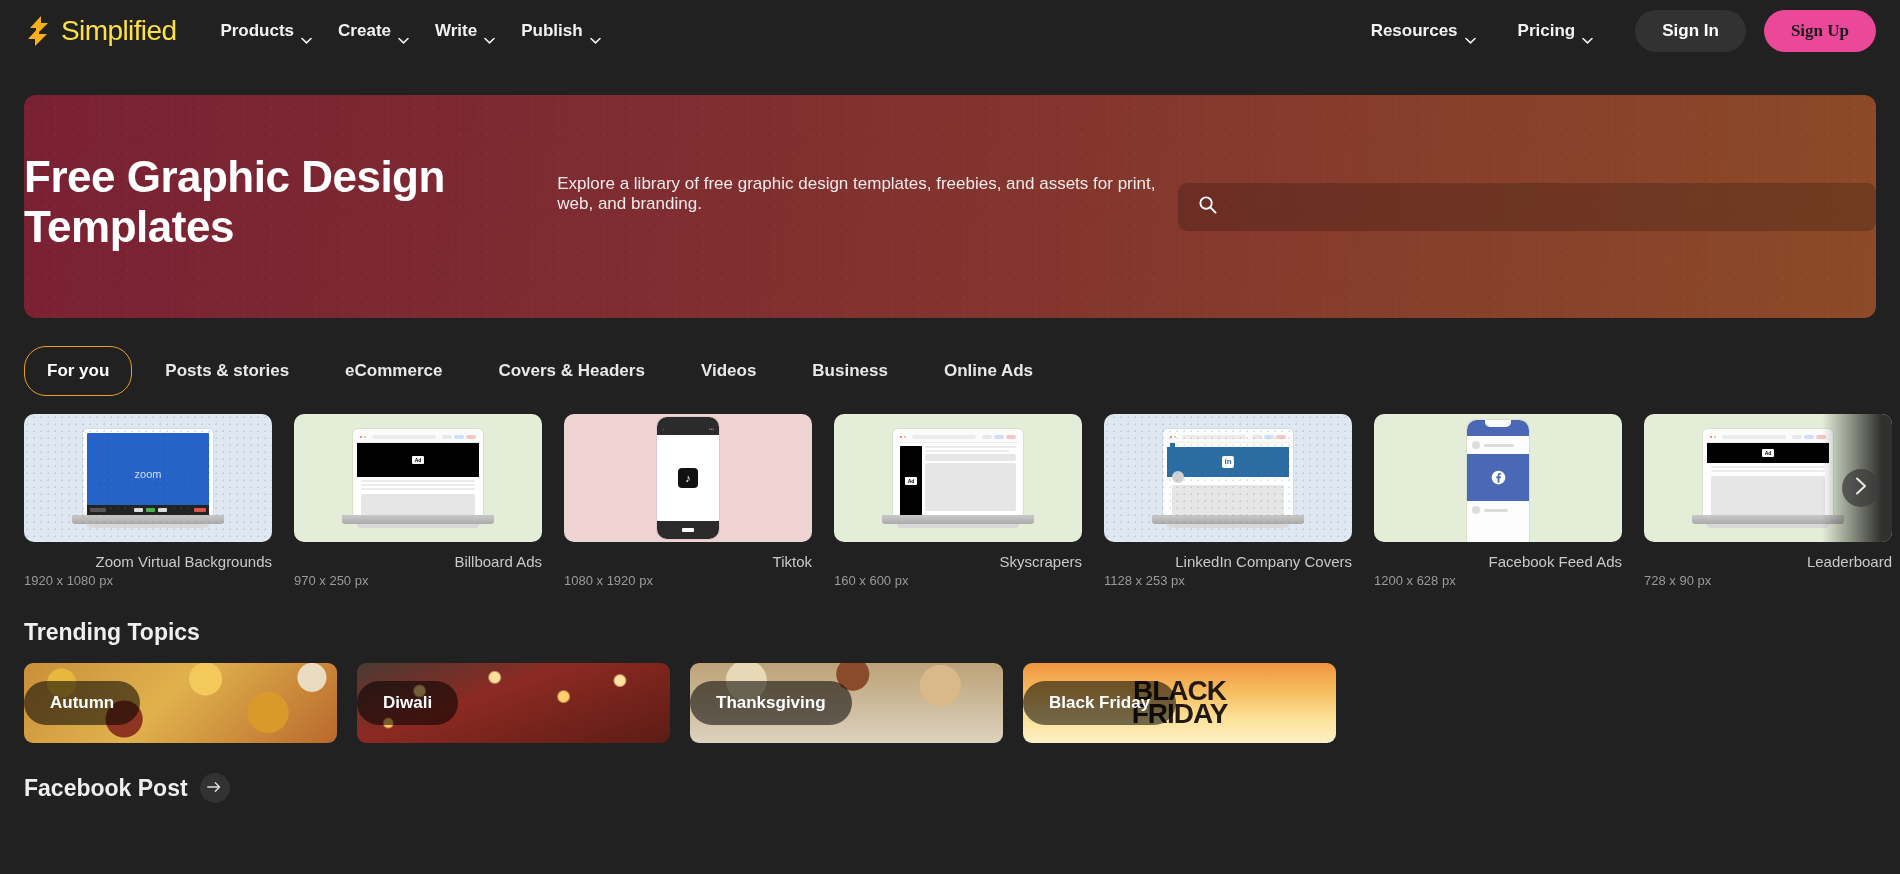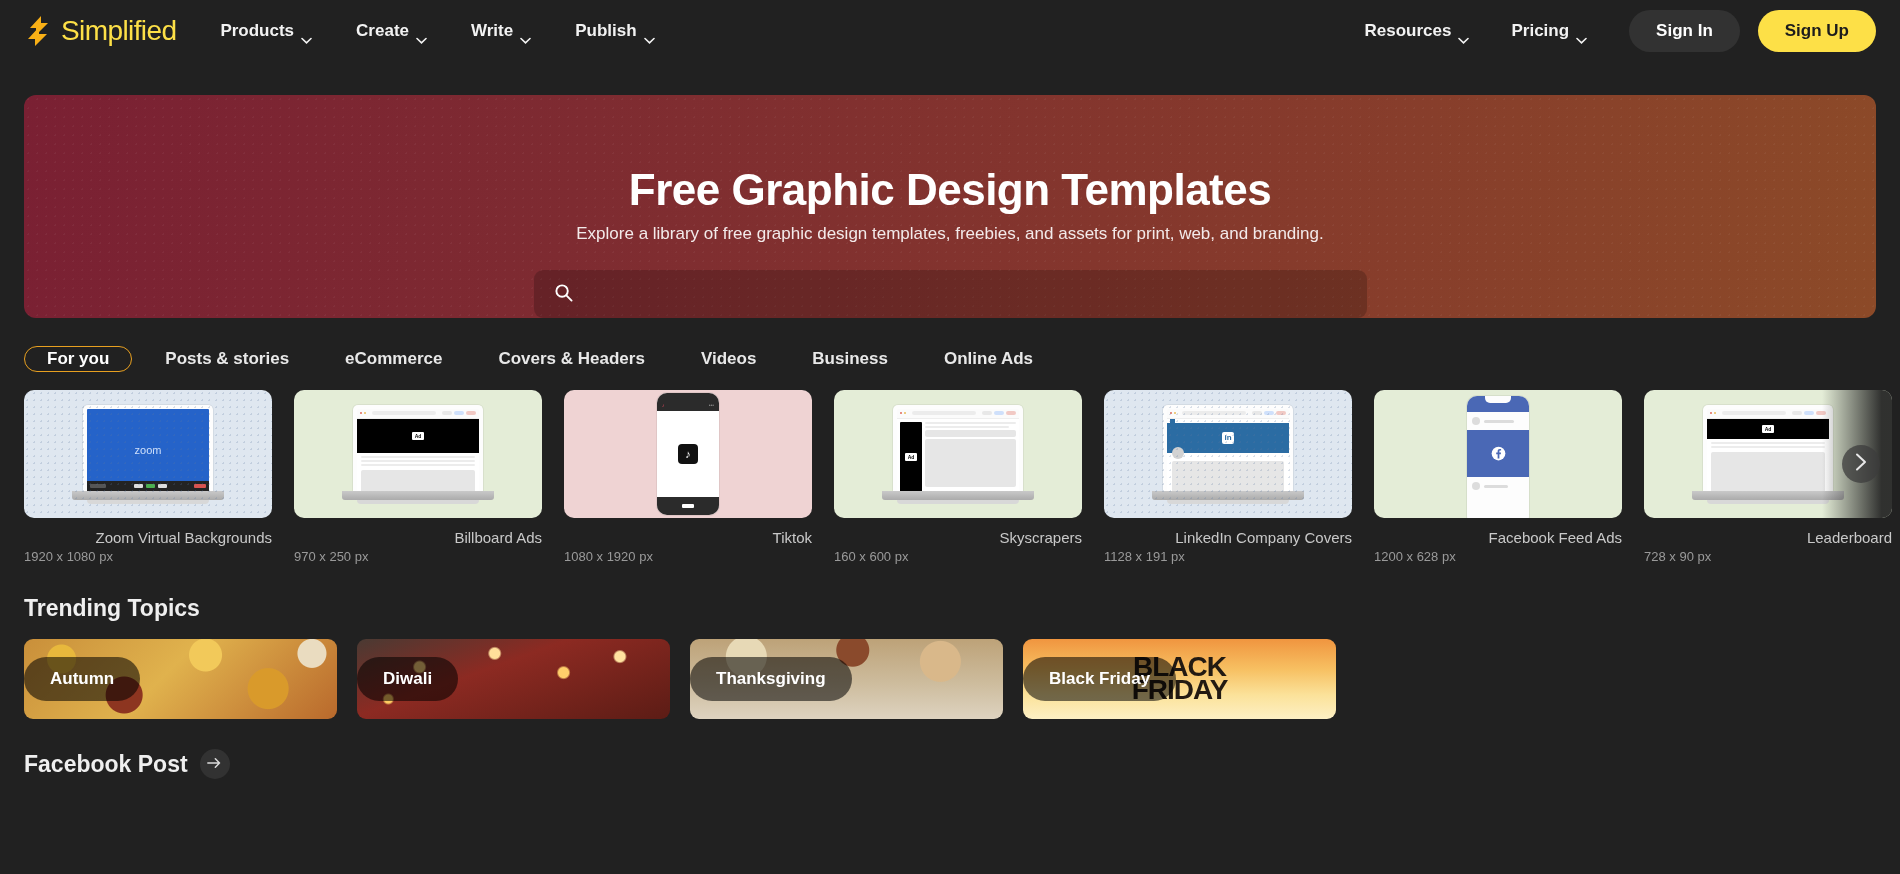--- a/index.html
+++ b/index.html
@@ -26,7 +26,7 @@
     font-size: 28px; font-weight: normal; color: #fde047;
     letter-spacing: -0.6px;
   }
-  .nav-links { display: flex; align-items: center; gap: 44px; }
+  .nav-links { display: flex; align-items: center; gap: 26px; }
   .nav-item {
     display: flex; align-items: center; gap: 7px;
     font-size: 17px; font-weight: bold; color: #f2f2f2;

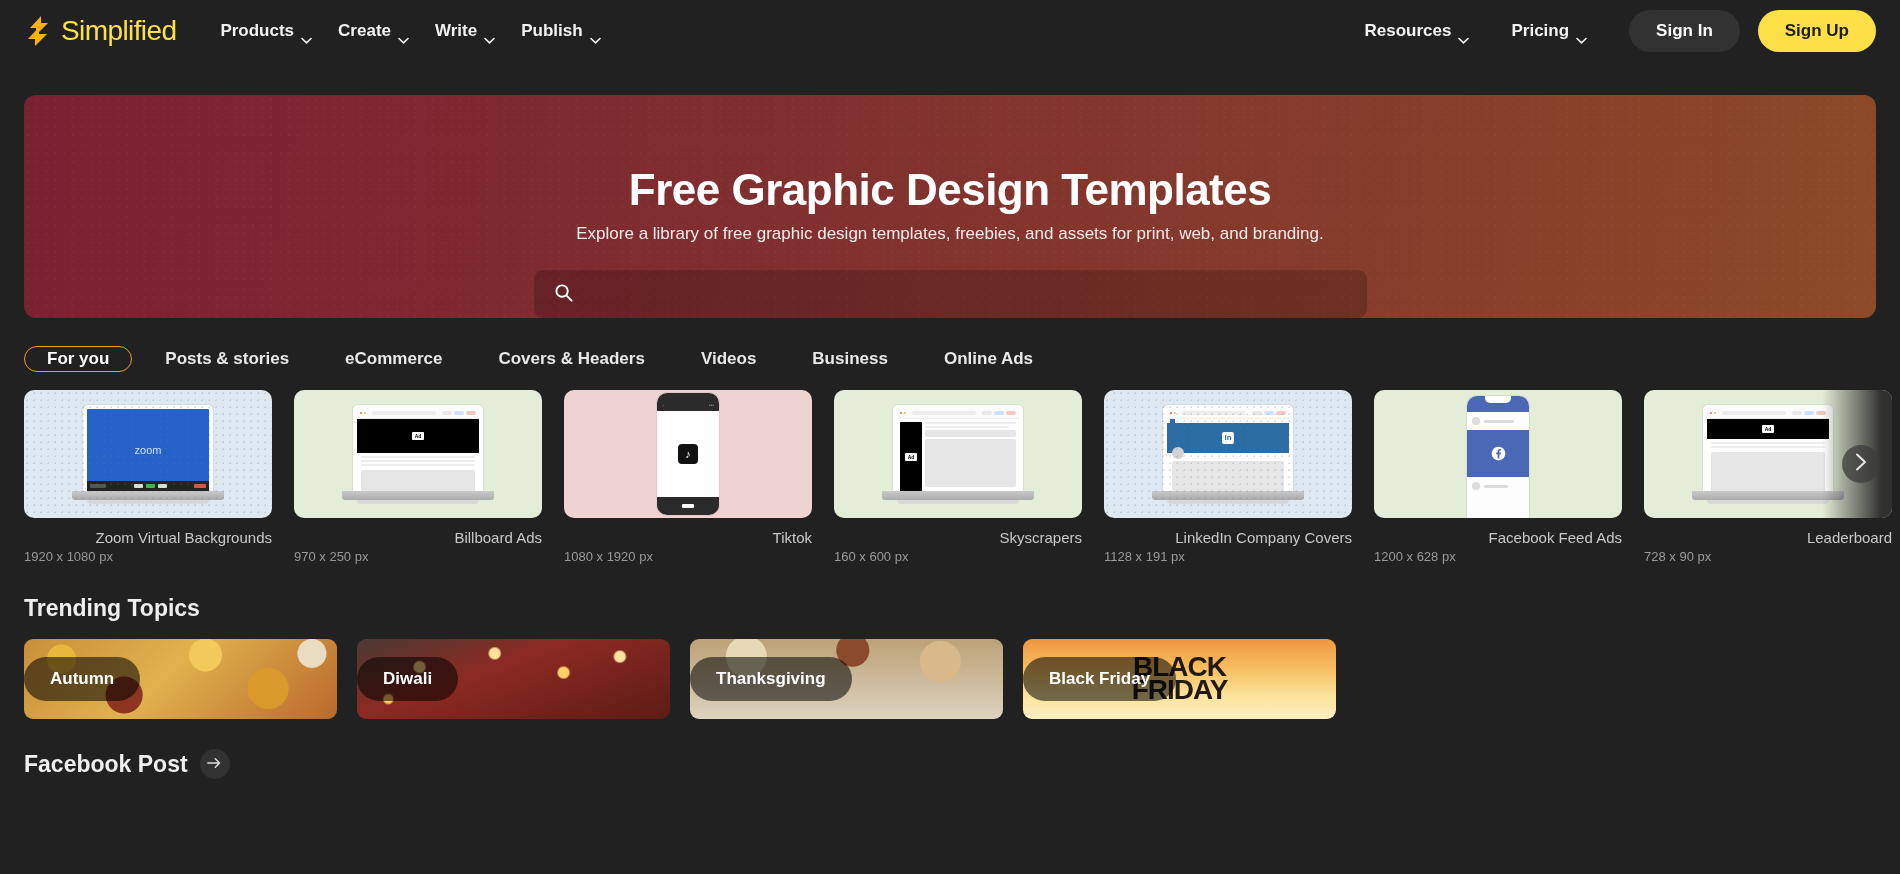--- a/index.html
+++ b/index.html
@@ -42,11 +42,11 @@
     font-family: inherit;
   }
   .btn-signup {
-    background: #fde047; color: #1c1c1c;
+    background: #ec4899; color: #1c1c1c;
     font-size: 17px; font-weight: bold;
     border: none; border-radius: 22px;
     padding: 11px 27px; cursor: pointer;
-    font-family: Liberation Sans, sans-serif; margin-left: -24px;
+    font-family: Liberation Serif, serif; margin-left: -24px;
   }
 
   

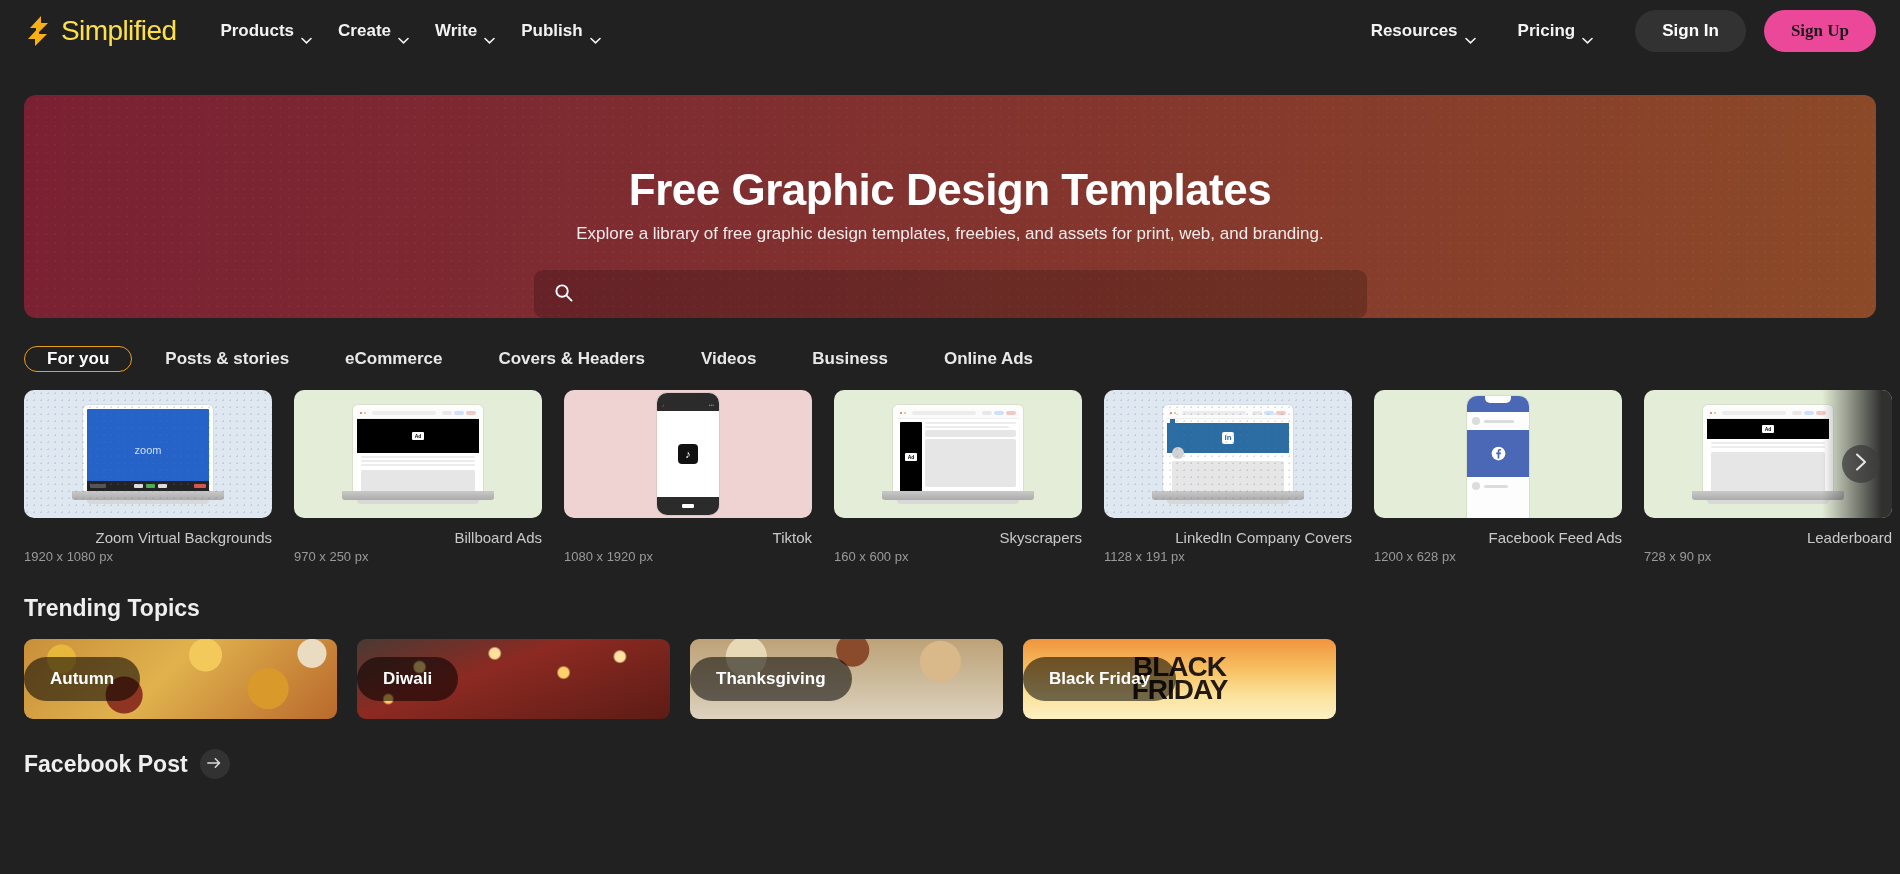--- a/index.html
+++ b/index.html
@@ -55,8 +55,8 @@
     height: 223px;
     border-radius: 12px;
     background: linear-gradient(100deg, #7a2033 0%, #7e2b31 30%, #84362d 58%, #8c4a28 100%);
-    display: flex; flex-direction: column;
-    align-items: center; justify-content: flex-end;
+    display: flex; flex-direction: row;
+    align-items: center; justify-content: center;
     position: relative; overflow: hidden;
   }
   .hero::after {

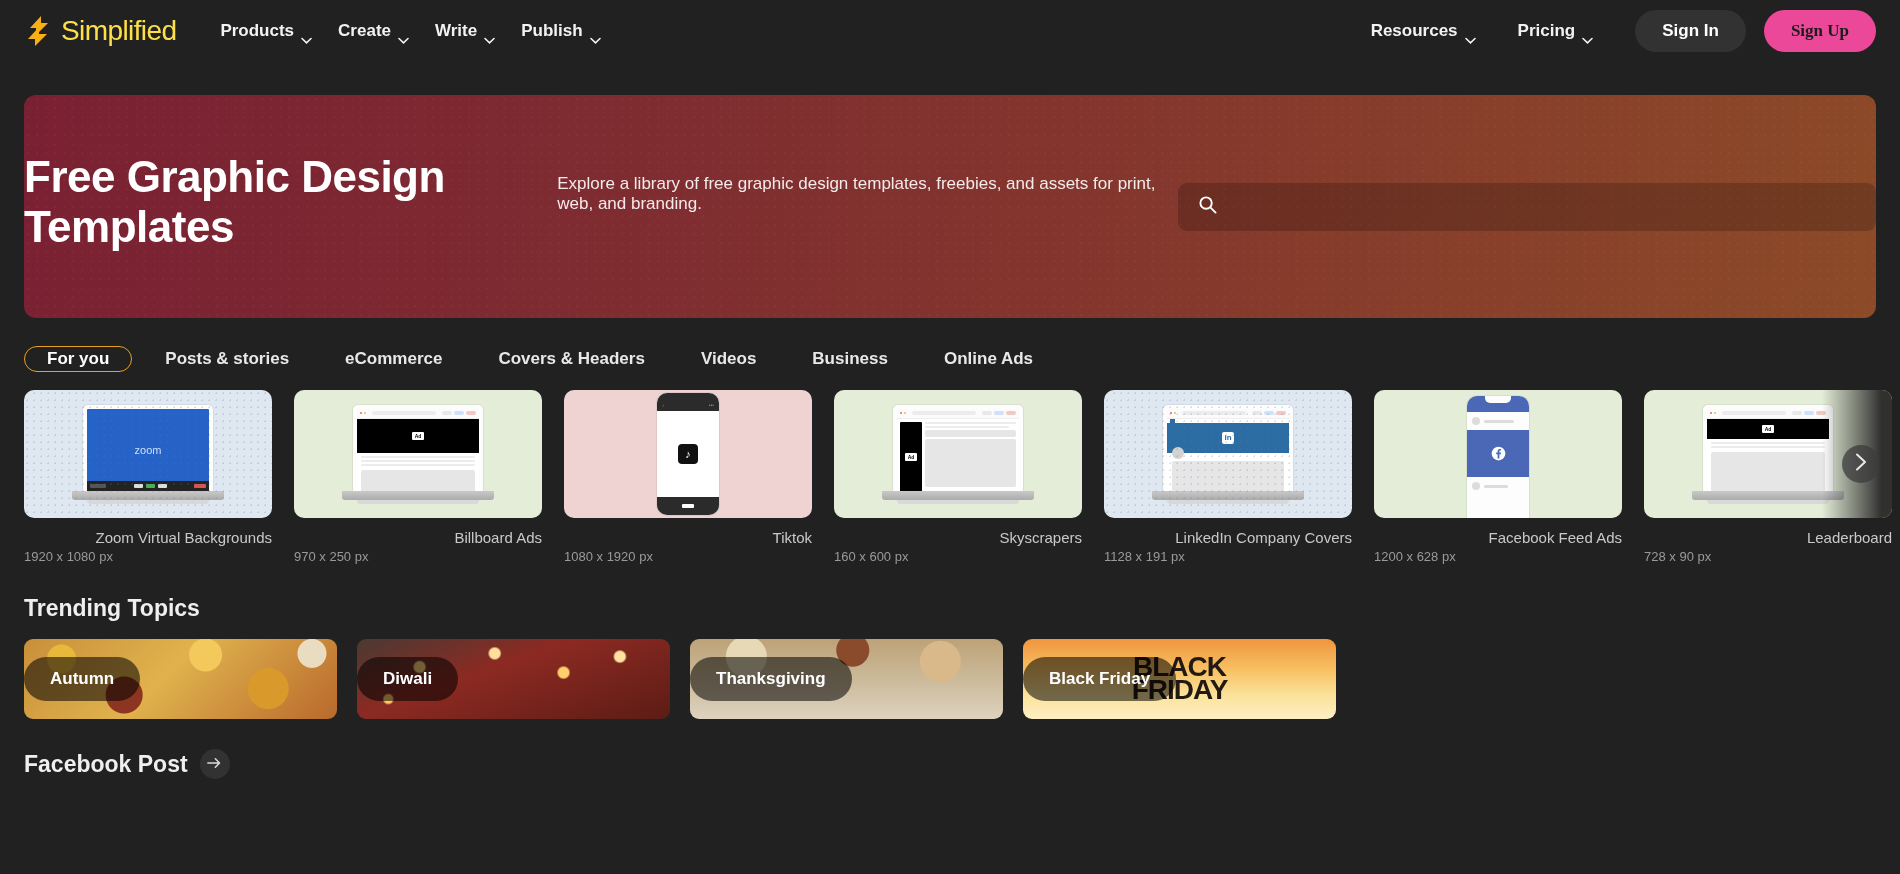--- a/index.html
+++ b/index.html
@@ -90,7 +90,7 @@
   }
   .tab {
     font-size: 17px; font-weight: bold; color: #e8e8e8;
-    padding: 2px 22px; border-radius: 22px;
+    padding: 14px 22px; border-radius: 22px;
     border: 1px solid transparent; cursor: pointer; white-space: nowrap;
   }
   .tab.active { border-color: #e8a020; color: #ffffff; }

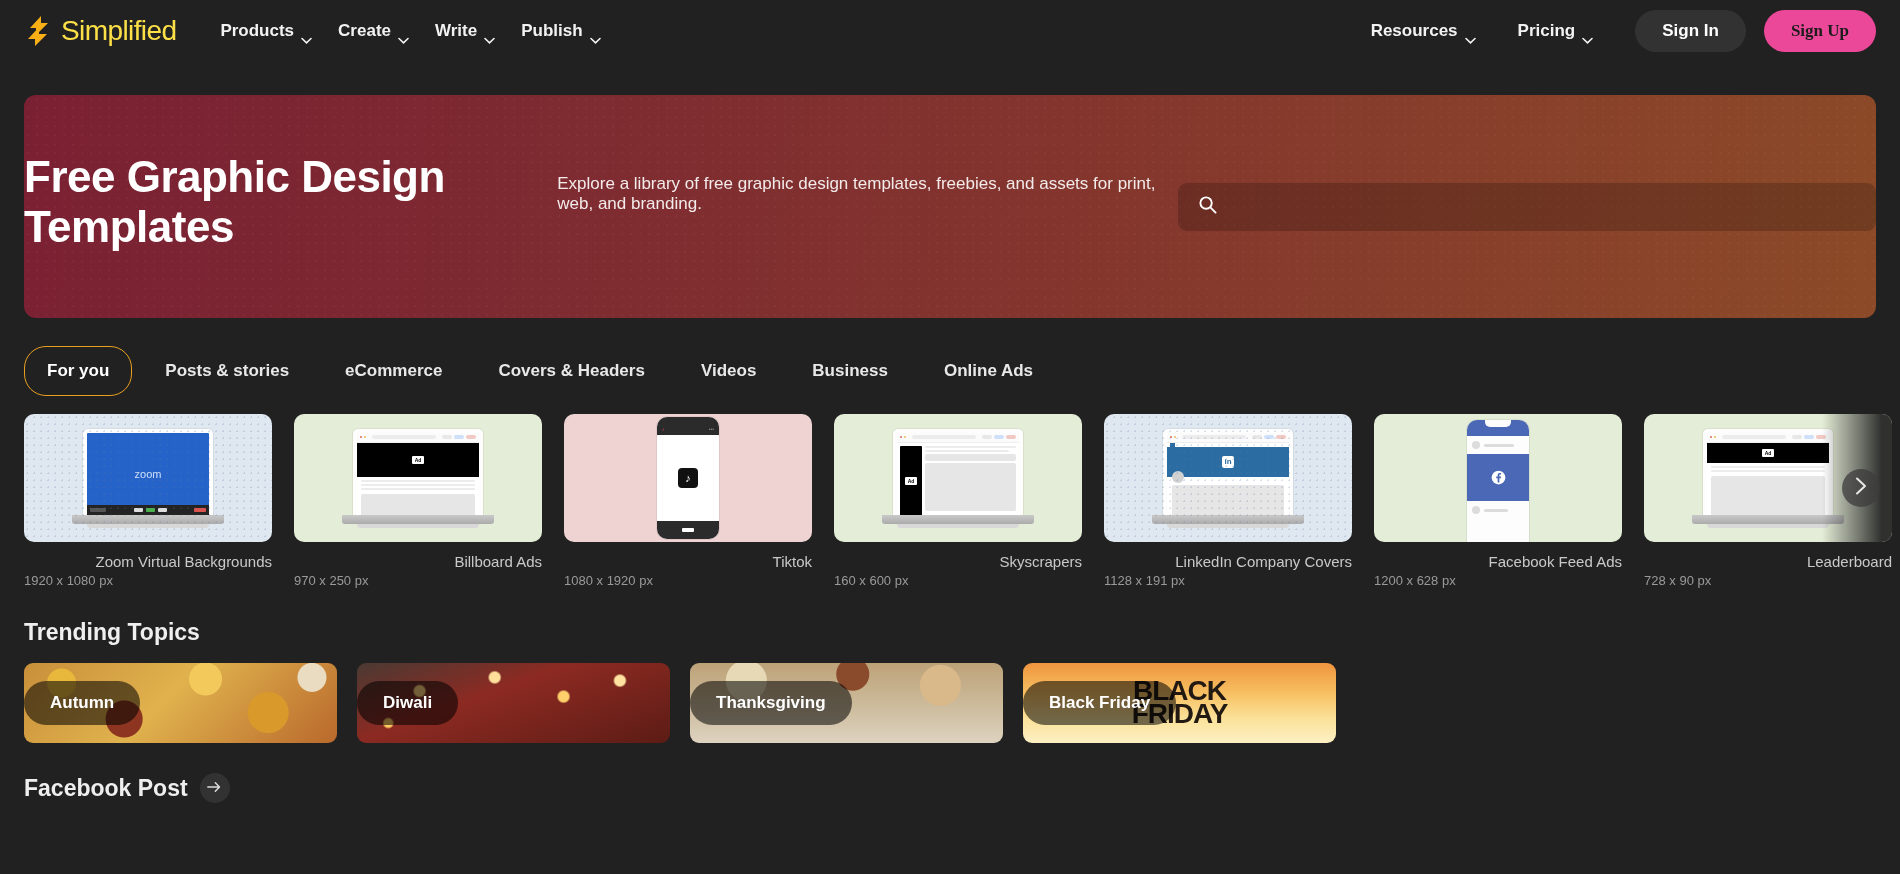--- a/index.html
+++ b/index.html
@@ -441,7 +441,7 @@
         </div>
       </div>
       <div class="card-title">LinkedIn Company Covers</div>
-      <div class="card-dims">1128 x 191 px</div>
+      <div class="card-dims">1128 x 253 px</div>
     </div>
 
     <div class="card">

